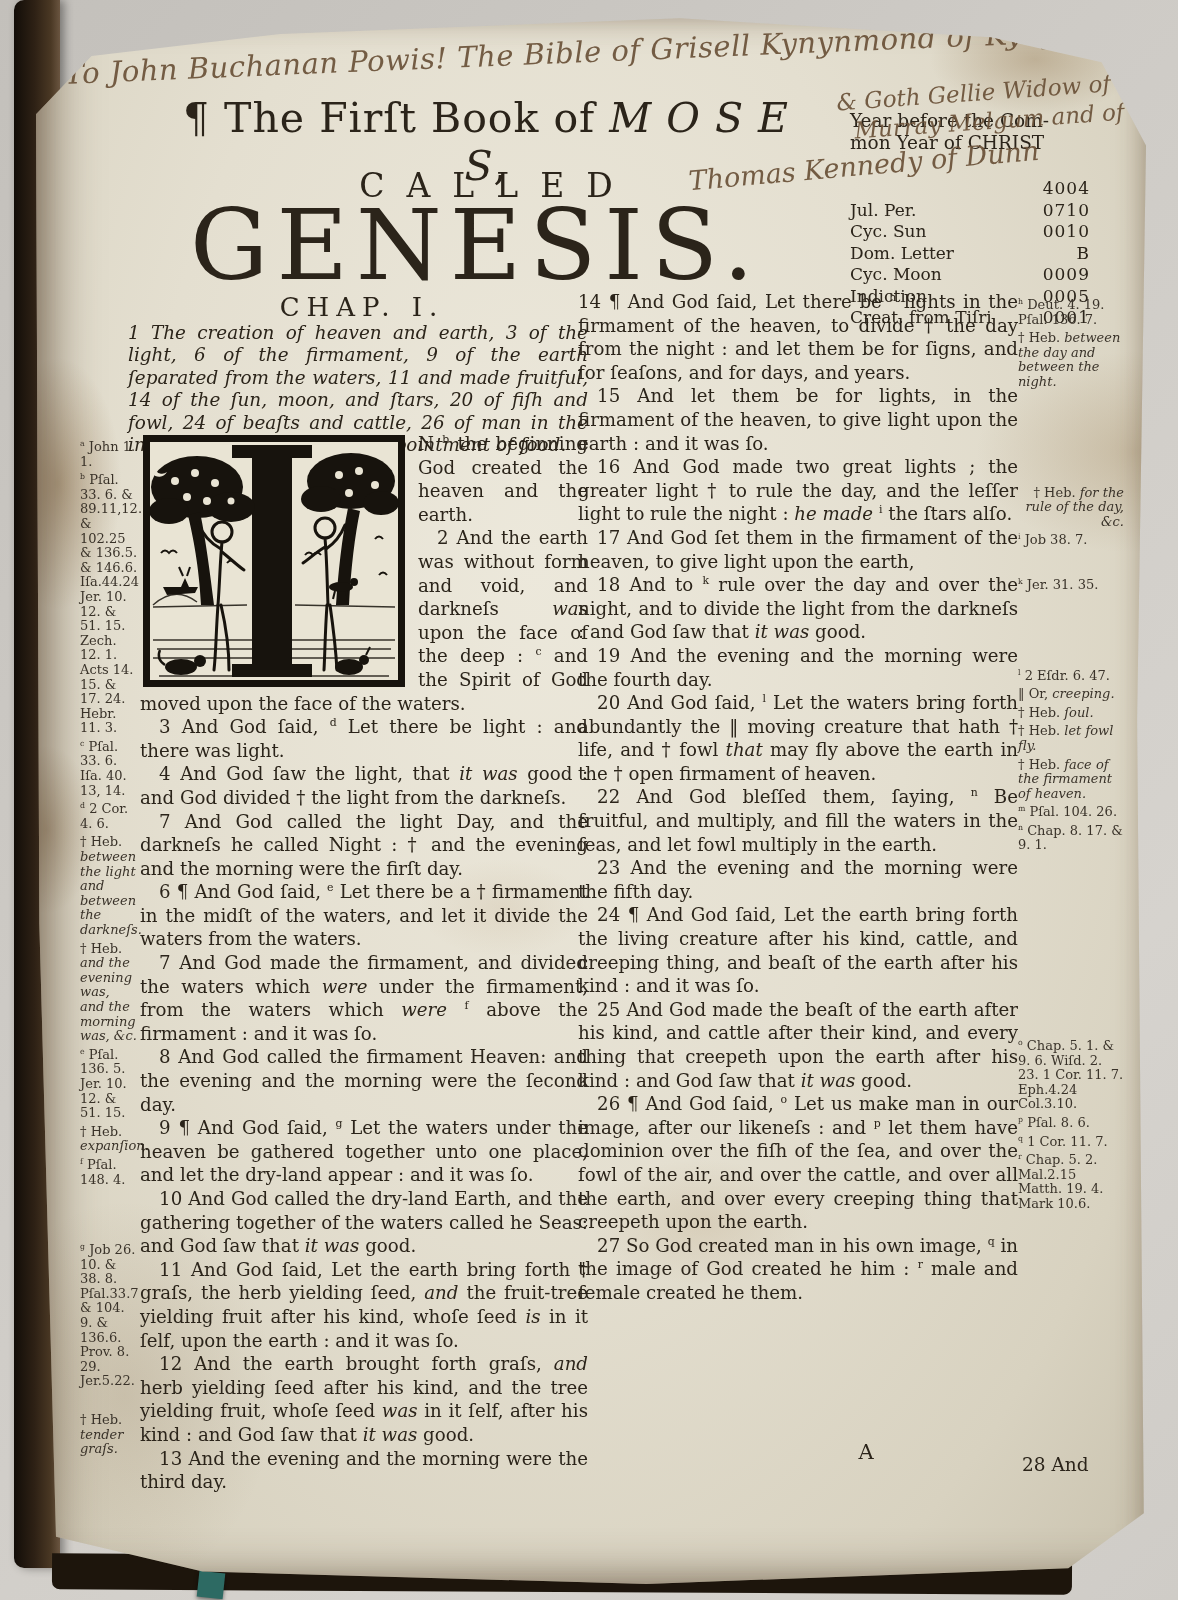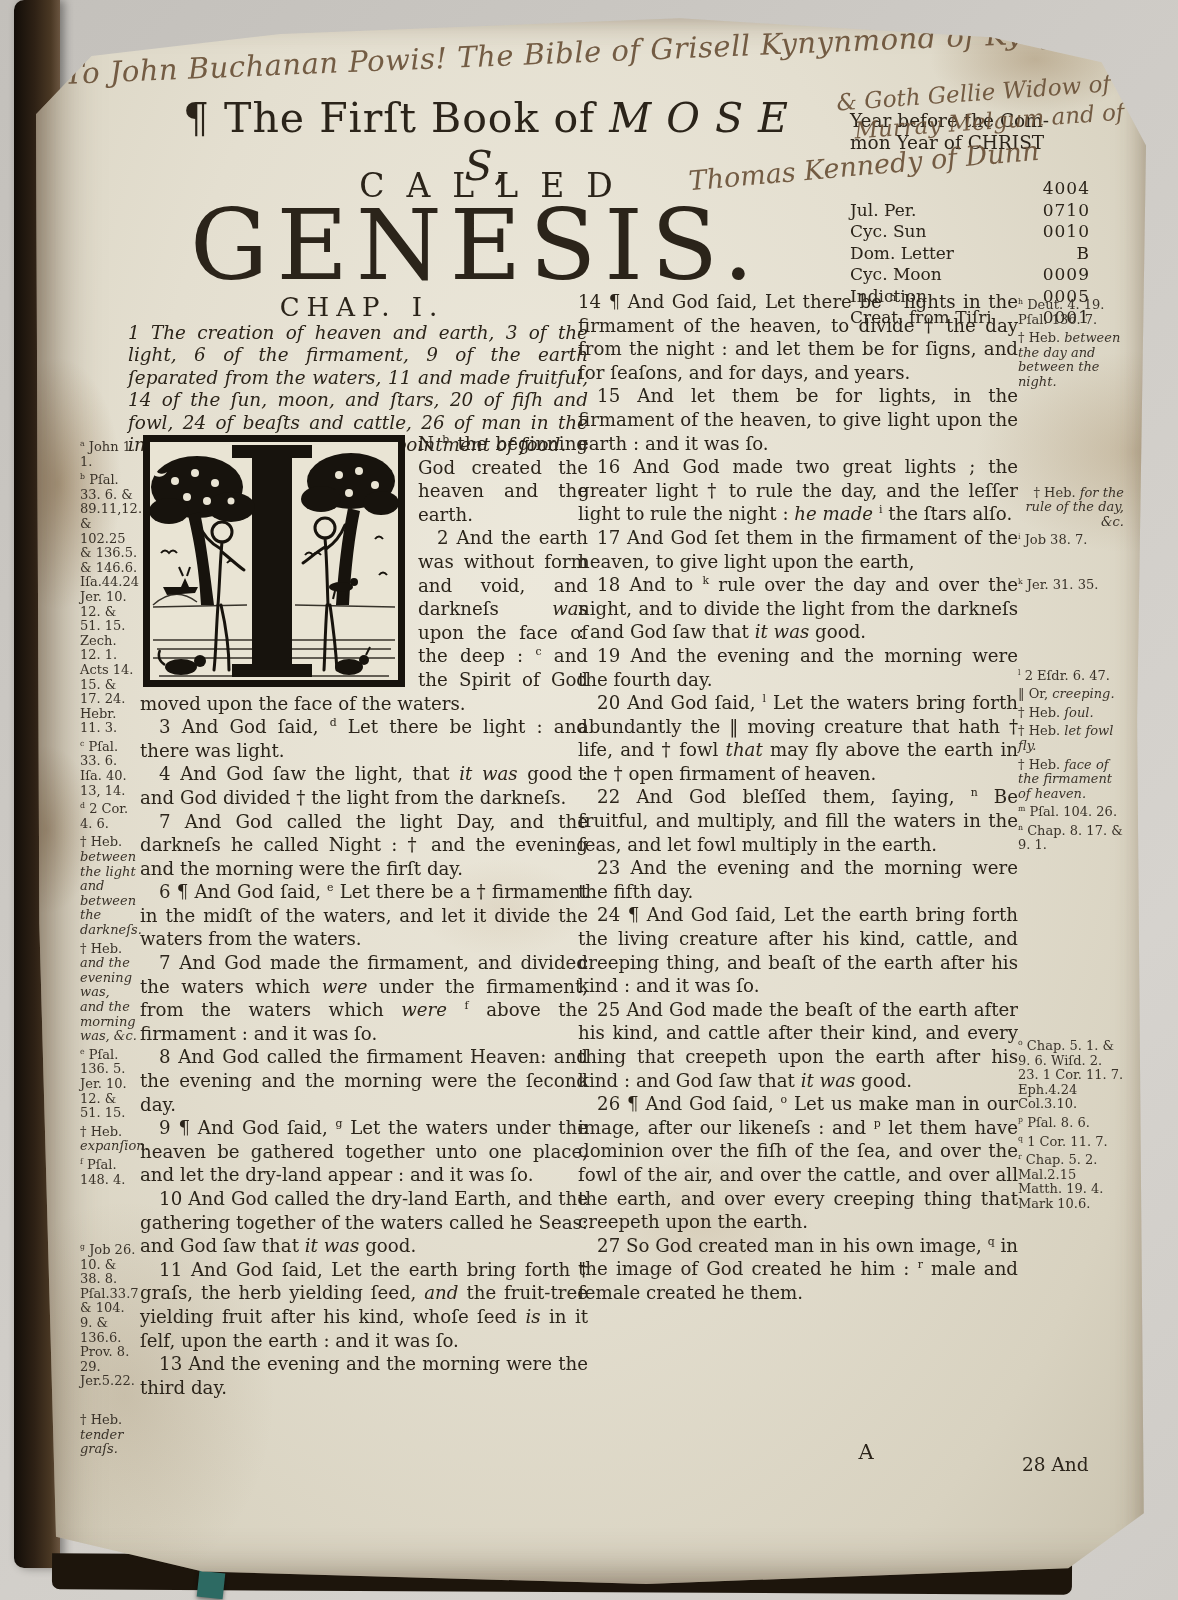--- a/index.html
+++ b/index.html
@@ -274,6 +274,7 @@
 
           <p class="v">11 And God ſaid, Let the earth bring forth † graſs, the herb yielding ſeed, <i>and</i> the fruit-tree yielding fruit after his kind, whoſe ſeed <i>is</i> in it ſelf, upon the earth : and it was ſo.</p>
 
+          <p class="v">12 And the earth brought forth graſs, <i>and</i> herb yielding ſeed after his kind, and the tree yielding fruit, whoſe ſeed <i>was</i> in it ſelf, after his kind : and God ſaw that <i>it was</i> good.</p>
 
           <p class="v">13 And the evening and the morning were the third day.</p>
         </div>

